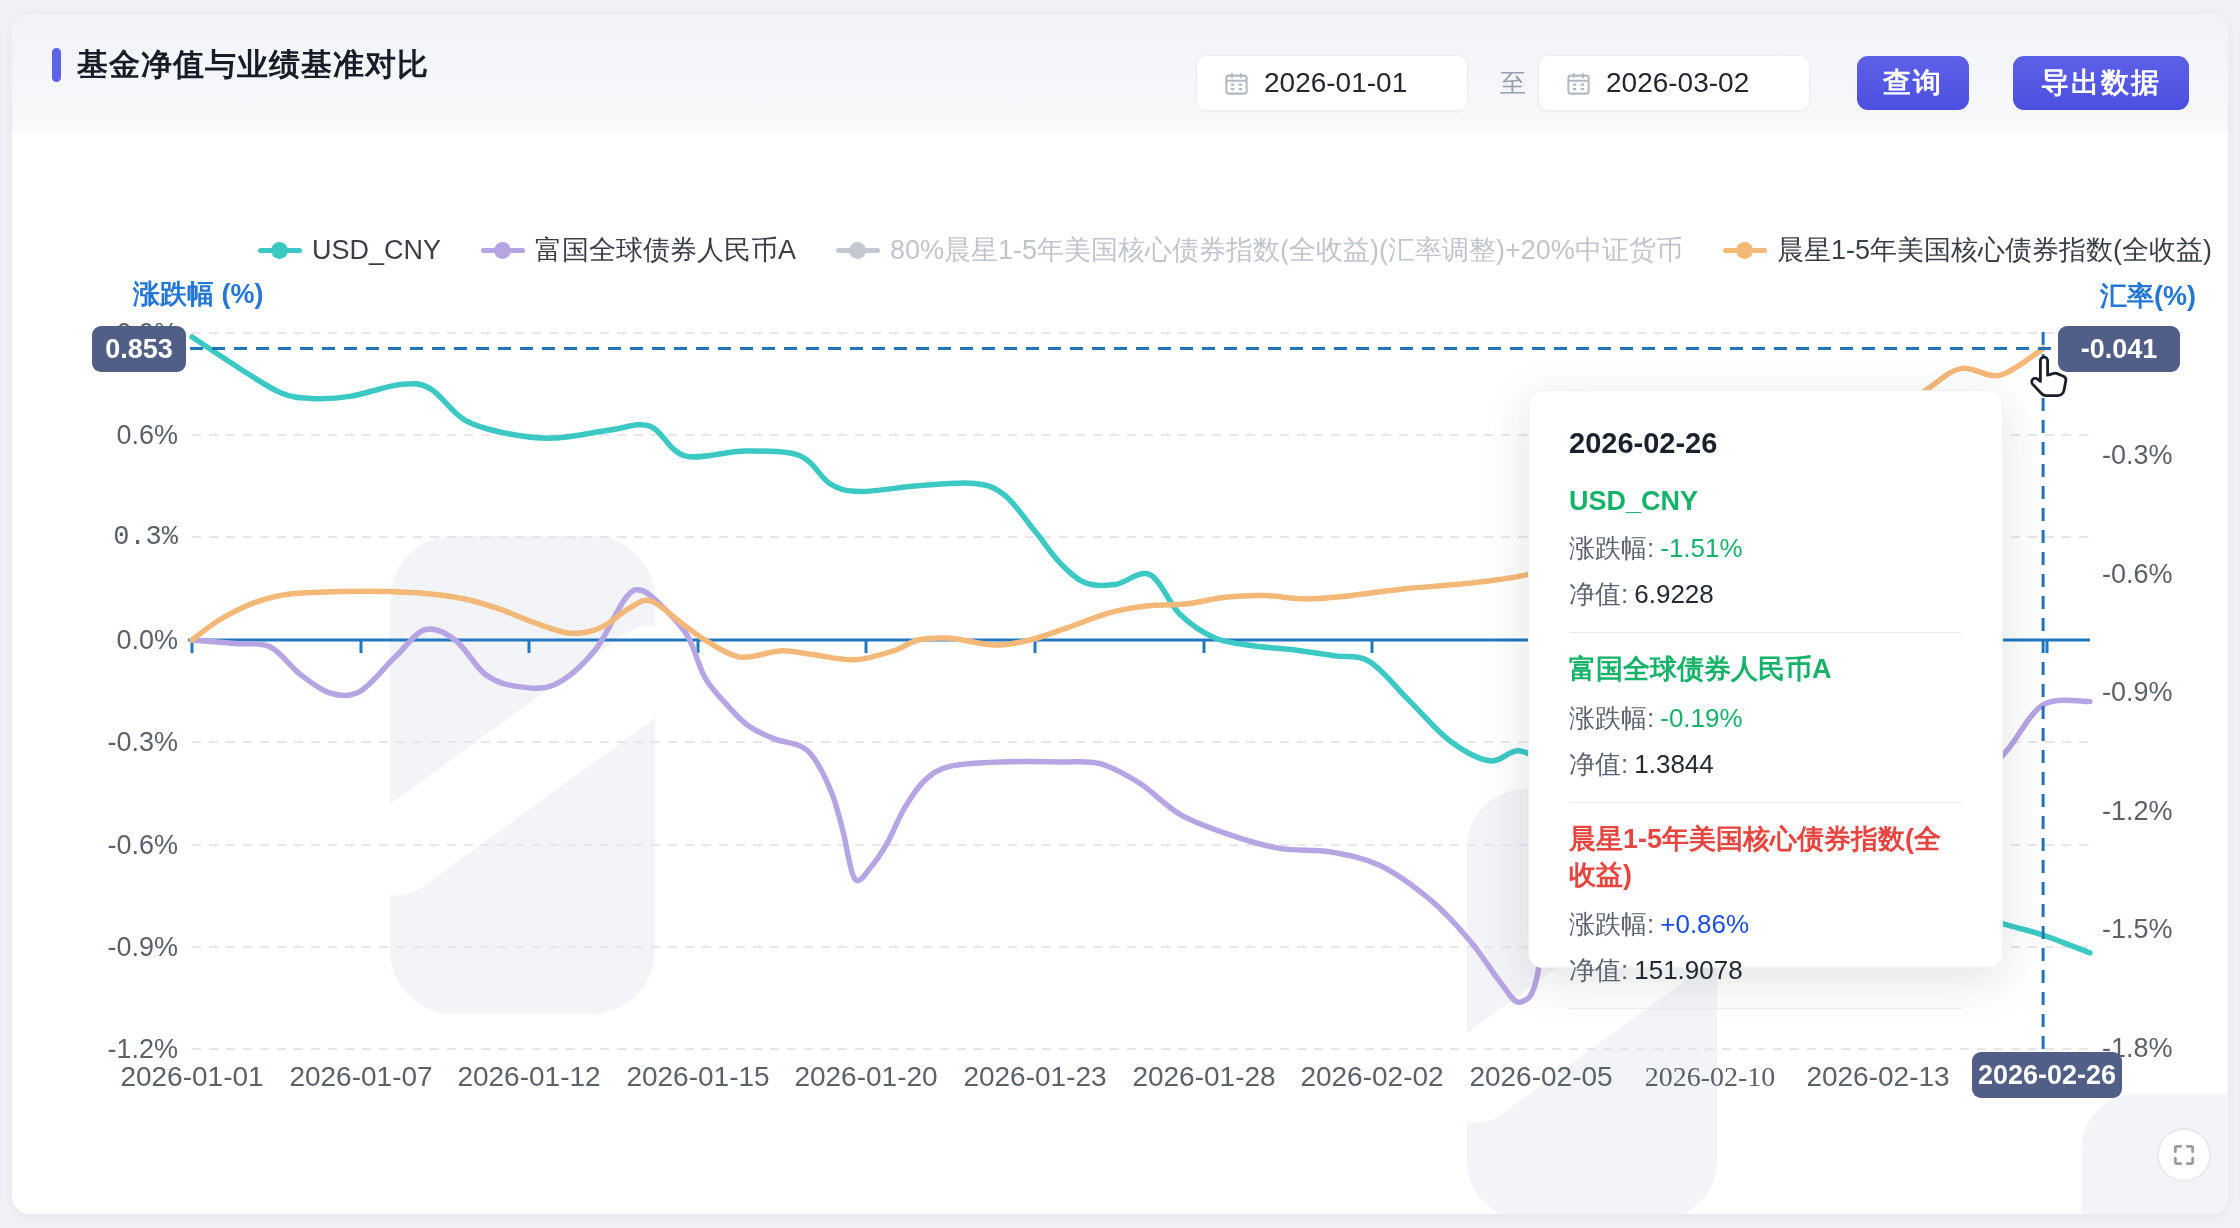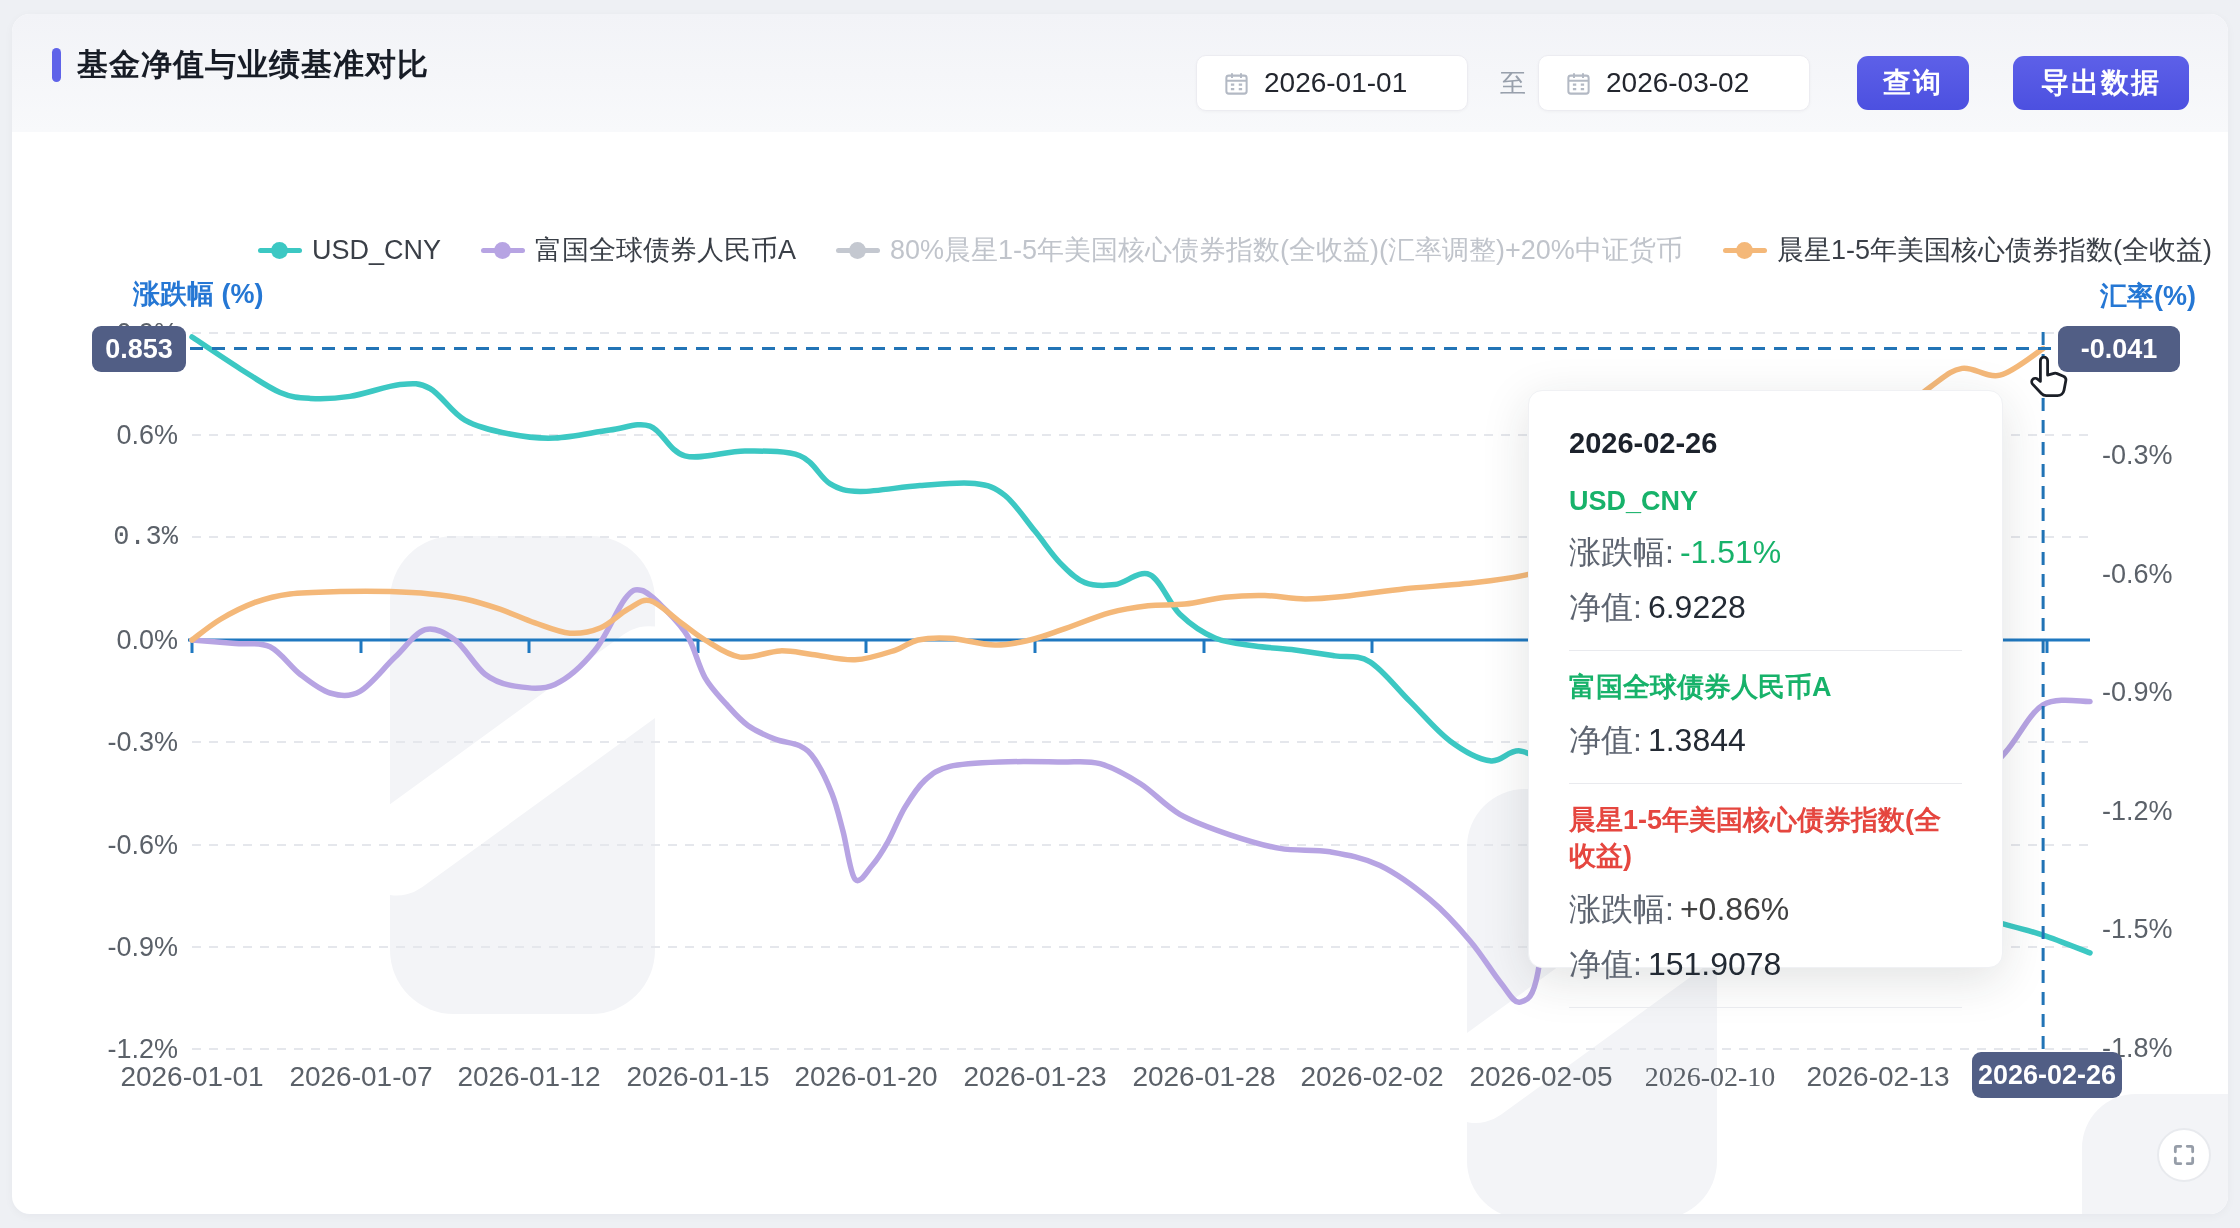--- a/index.html
+++ b/index.html
@@ -44,7 +44,7 @@
         padding:36px 40px;box-sizing:border-box;z-index:8;}
   .tt-date{font-size:29px;font-weight:bold;color:#1c222c;margin-bottom:26px;}
   .tt-name{font-size:27px;font-weight:bold;margin:4px 0 14px;}
-  .tt-row{font-size:32px;color:#5d6470;margin:11px 0;}
+  .tt-row{font-size:26px;color:#5d6470;margin:11px 0;}
   .tt-value{margin-left:6px;}
   .tt-divider{height:1px;background:#e9eaee;margin:20px 0 18px;}
   

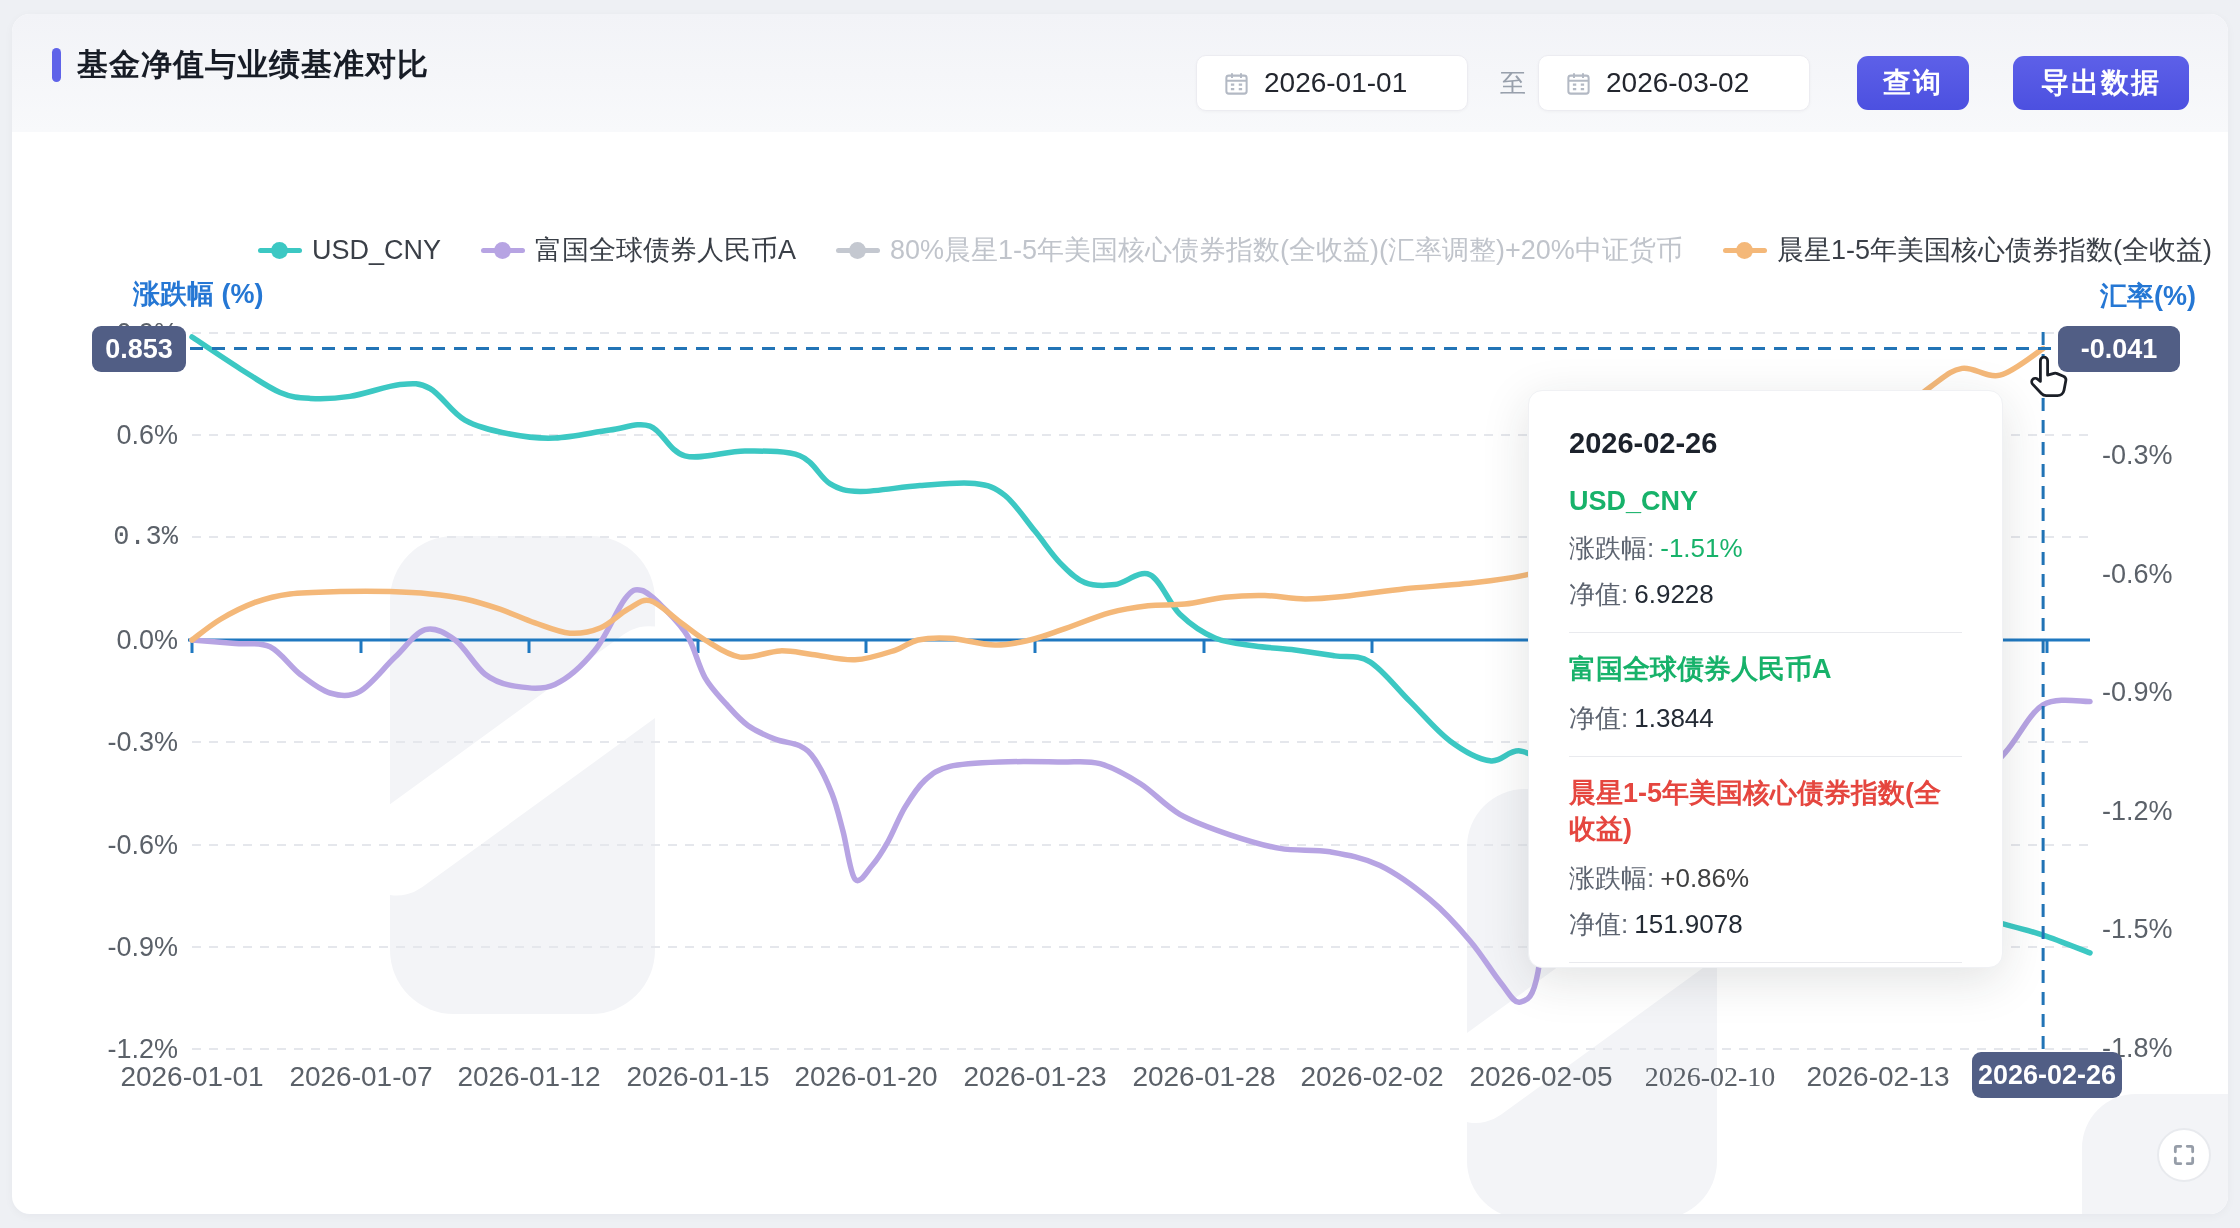--- a/index.html
+++ b/index.html
@@ -205,6 +205,7 @@
         <div class="tt-row"><span>净值:</span><span class="tt-value" style="color: rgb(35, 42, 52);">6.9228</span></div>
         <div class="tt-divider"></div>
         <div class="tt-name" style="color: rgb(23, 178, 106);">富国全球债券人民币A</div>
+        <div class="tt-row"><span>涨跌幅:</span><span class="tt-value" style="color: rgb(23, 178, 106);">-0.19%</span></div>
         <div class="tt-row"><span>净值:</span><span class="tt-value" style="color: rgb(35, 42, 52);">1.3844</span></div>
         <div class="tt-divider"></div>
         <div class="tt-name" style="color: rgb(229, 70, 63);">晨星1-5年美国核心债券指数(全收益)</div>

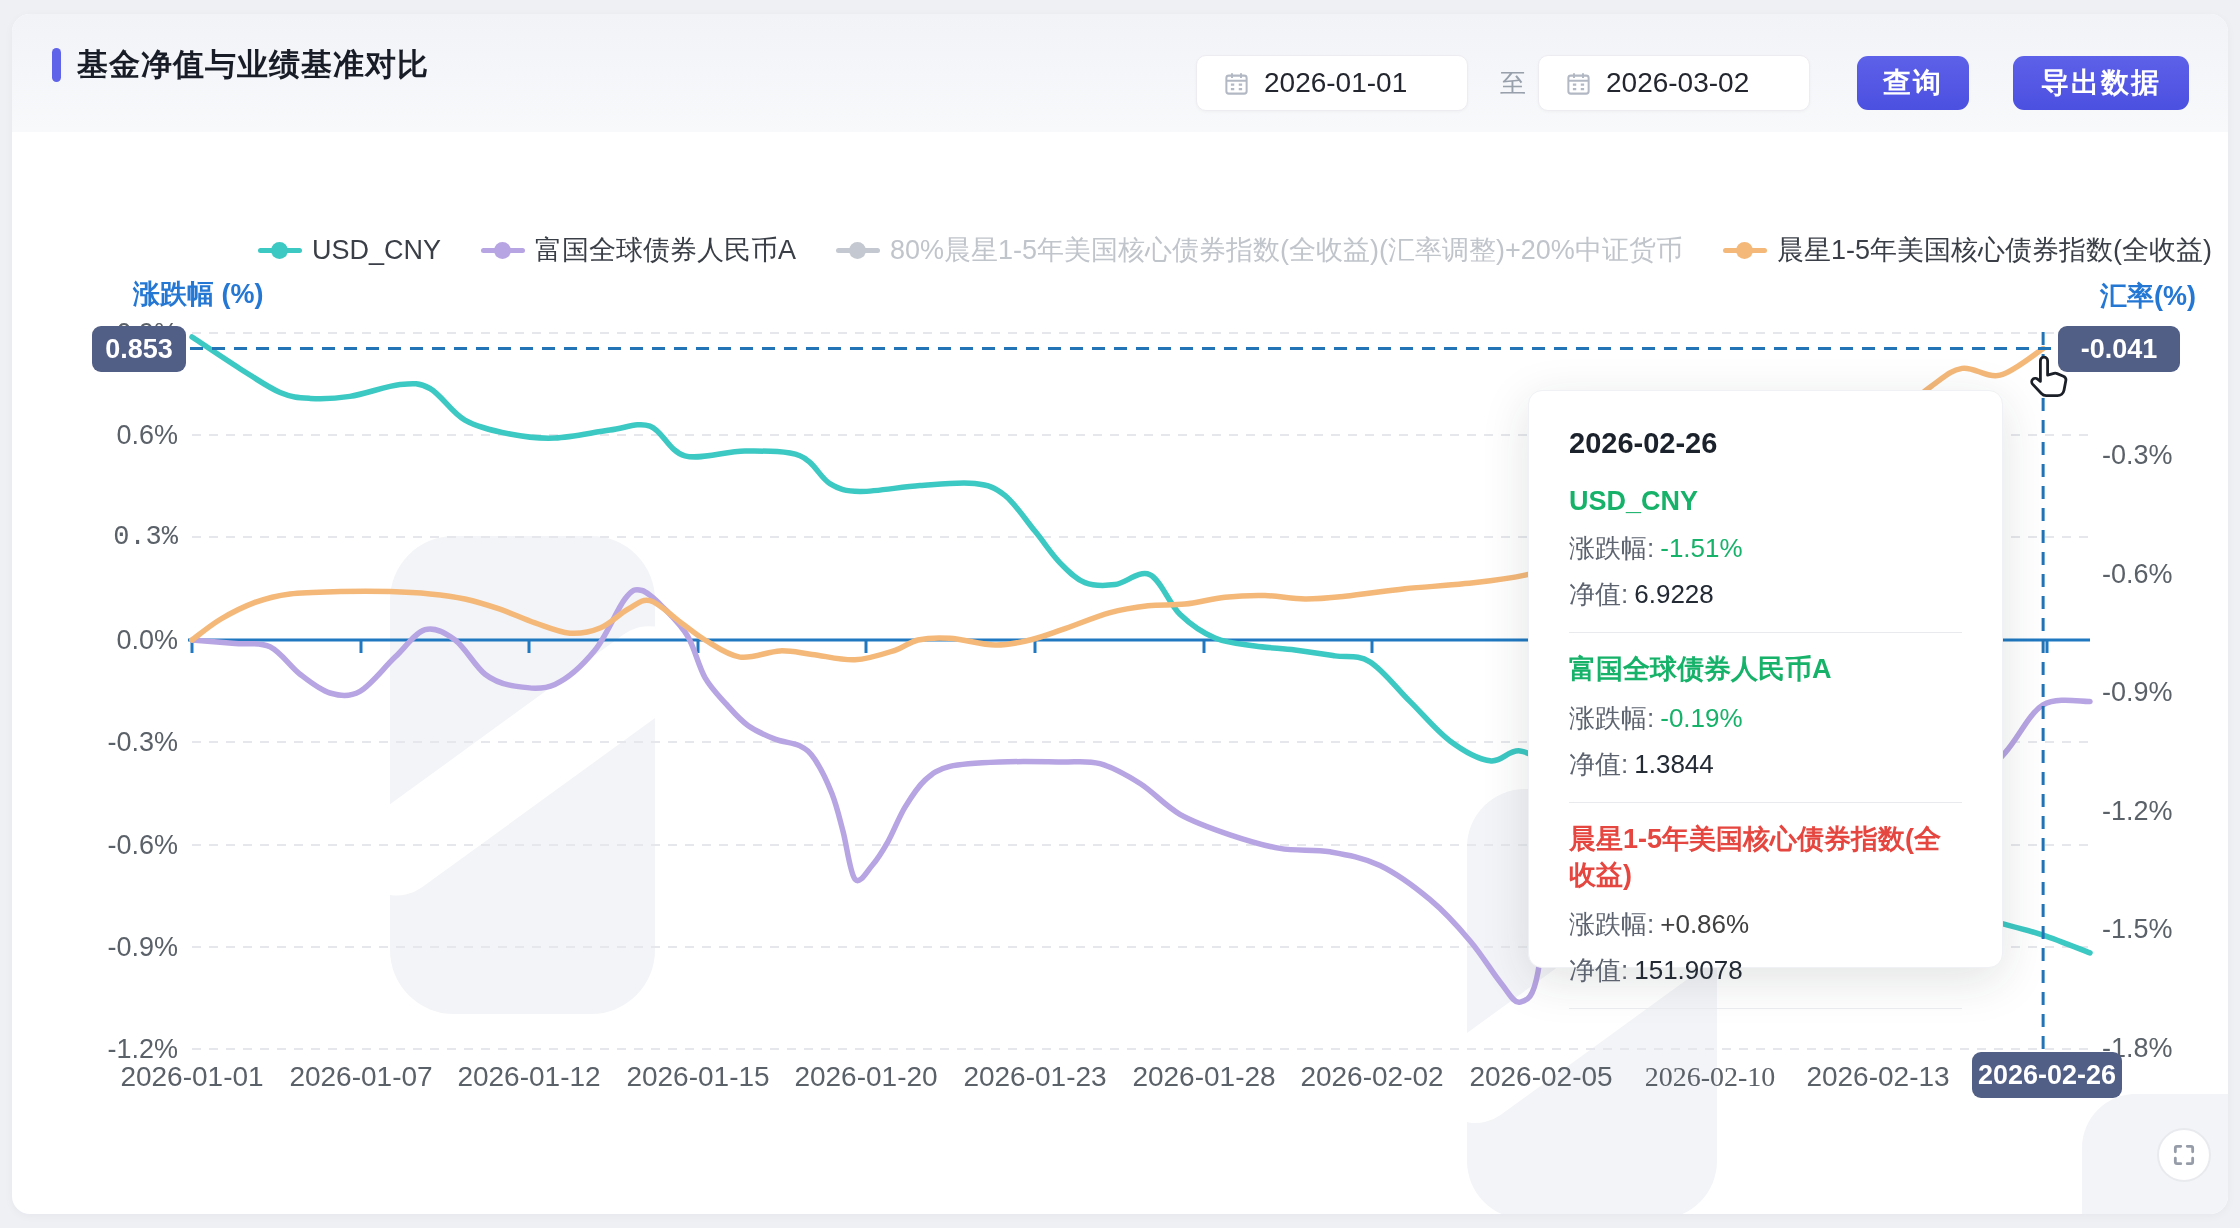--- a/index.html
+++ b/index.html
@@ -209,7 +209,7 @@
         <div class="tt-row"><span>净值:</span><span class="tt-value" style="color: rgb(35, 42, 52);">1.3844</span></div>
         <div class="tt-divider"></div>
         <div class="tt-name" style="color: rgb(229, 70, 63);">晨星1-5年美国核心债券指数(全收益)</div>
-        <div class="tt-row"><span>涨跌幅:</span><span class="tt-value" style="color: #404040; text-align: center;">+0.86%</span></div>
+        <div class="tt-row"><span>涨跌幅:</span><span class="tt-value" style="color: #1d4ed8; text-align: center;">+0.86%</span></div>
         <div class="tt-row"><span>净值:</span><span class="tt-value" style="color: rgb(35, 42, 52);">151.9078</span></div>
         <div class="tt-divider"></div>
       </div>

